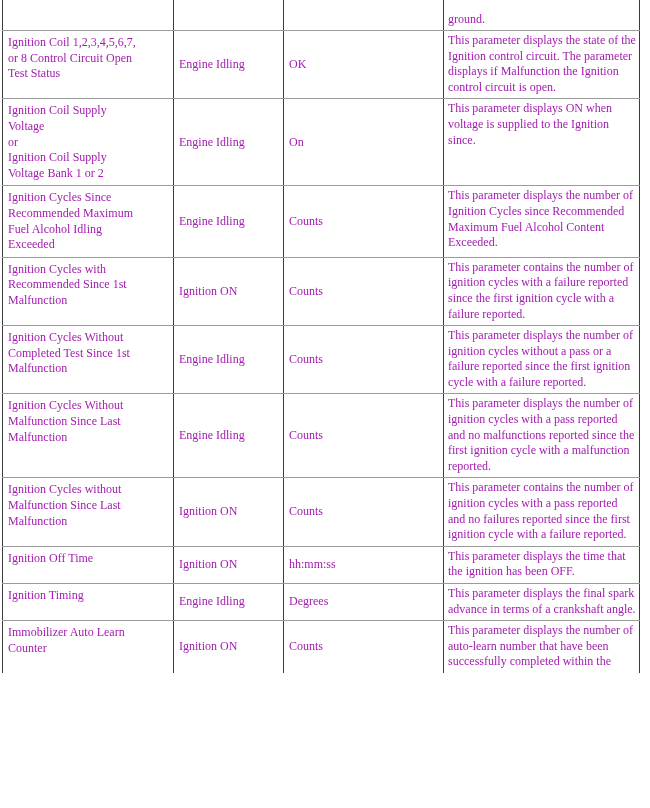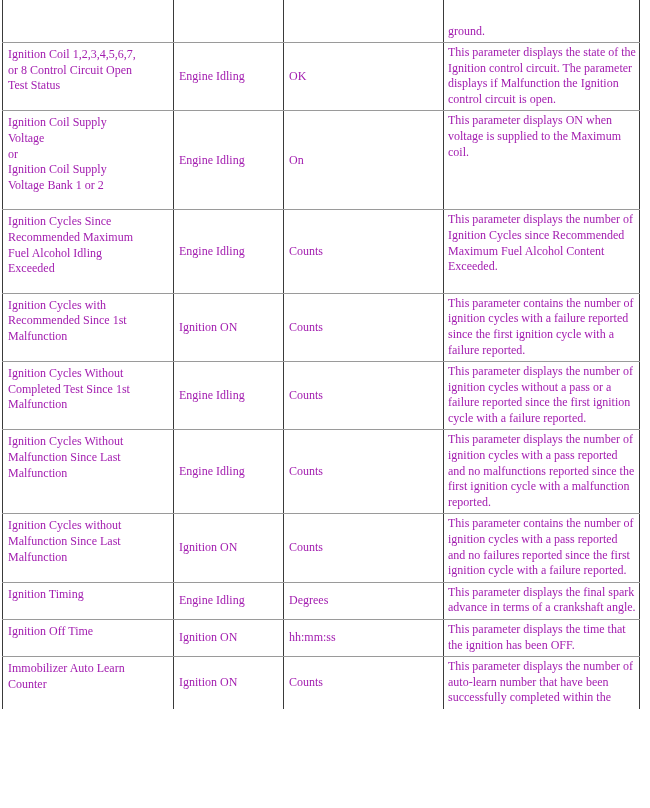--- a/index.html
+++ b/index.html
@@ -43,7 +43,7 @@
   }
 
   #data-table td.cell-param {
-    padding: 4px 2px 16px 5px;
+    padding: 4px 2px 4px 5px;
   }
   #data-table td.cell-cond,
   #data-table td.cell-units {

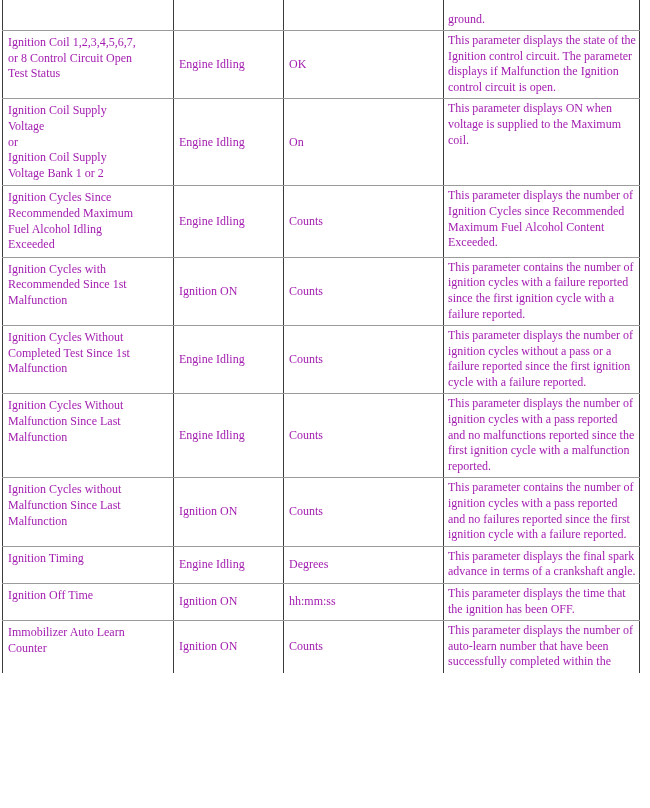--- a/index.html
+++ b/index.html
@@ -131,7 +131,7 @@
           <span class="txt-block">On</span>
         </td>
         <td class="cell-desc">
-          <span class="txt-block">This parameter displays ON when voltage is supplied to the Maximum coil.</span>
+          <span class="txt-block">This parameter displays ON when voltage is supplied to the Ignition since.</span>
         </td>
       </tr>
       <tr>

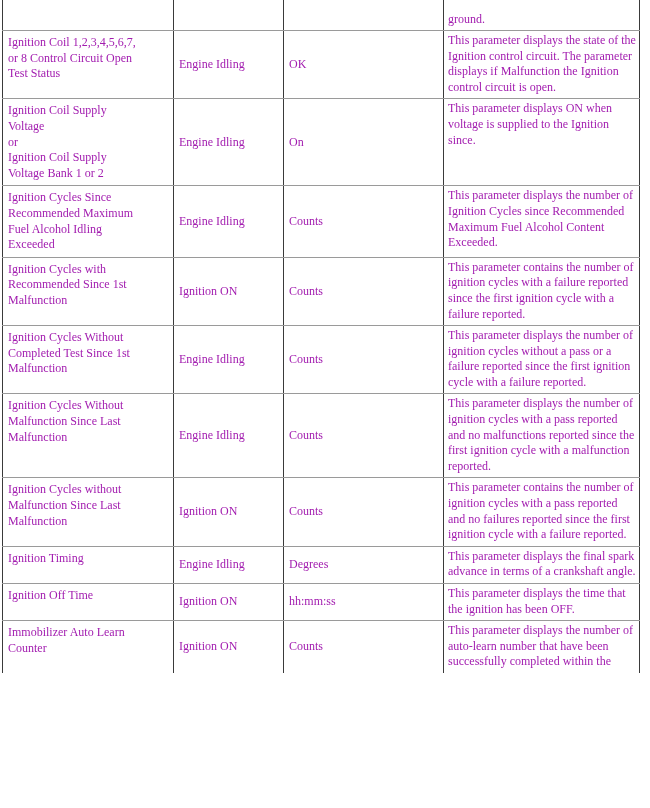--- a/index.html
+++ b/index.html
@@ -217,6 +217,20 @@
       </tr>
       <tr>
         <td class="cell-param">
+          <span class="txt-block">Ignition Off Time</span>
+        </td>
+        <td class="cell-cond">
+          <span class="txt-block">Ignition ON</span>
+        </td>
+        <td class="cell-units">
+          <span class="txt-block">hh:mm:ss</span>
+        </td>
+        <td class="cell-desc">
+          <span class="txt-block">This parameter displays the time that the ignition has been OFF.</span>
+        </td>
+      </tr>
+      <tr>
+        <td class="cell-param">
           <span class="txt-block">Ignition Timing</span>
         </td>
         <td class="cell-cond">
@@ -227,20 +241,6 @@
         </td>
         <td class="cell-desc">
           <span class="txt-block">This parameter displays the final spark advance in terms of a crankshaft angle.</span>
-        </td>
-      </tr>
-      <tr>
-        <td class="cell-param">
-          <span class="txt-block">Ignition Off Time</span>
-        </td>
-        <td class="cell-cond">
-          <span class="txt-block">Ignition ON</span>
-        </td>
-        <td class="cell-units">
-          <span class="txt-block">hh:mm:ss</span>
-        </td>
-        <td class="cell-desc">
-          <span class="txt-block">This parameter displays the time that the ignition has been OFF.</span>
         </td>
       </tr>
       <tr class="row-clipped">

